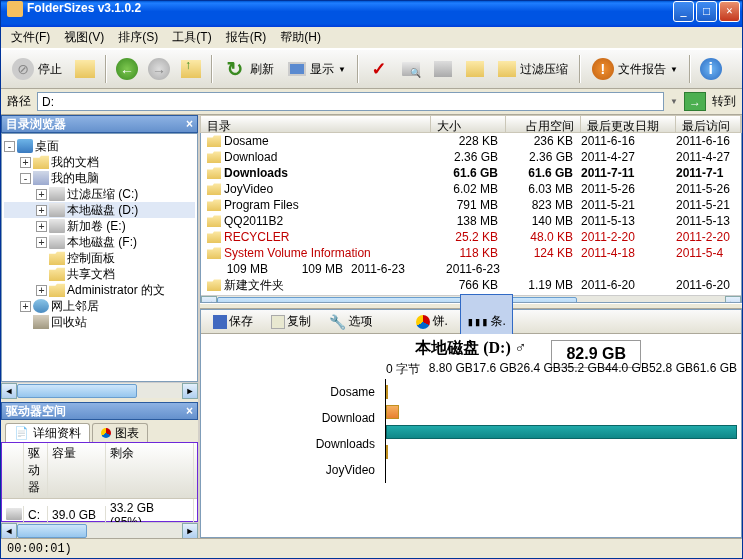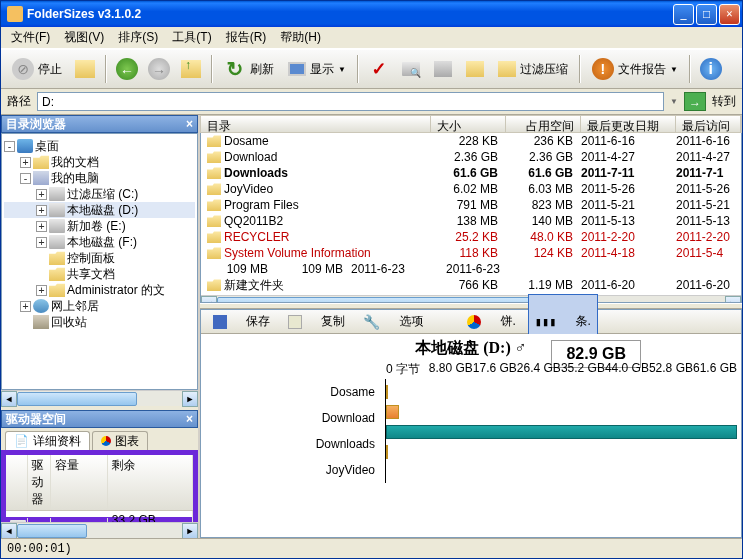--- a/index.html
+++ b/index.html
@@ -4,7 +4,7 @@
 <style>
 *{box-sizing:border-box;margin:0;padding:0;font-family:"SimSun","宋体",Tahoma,sans-serif;font-size:12px}
 body{background:#ece9d8;width:743px;height:559px;overflow:hidden;position:relative;border:1px solid #003399}
-.titlebar{height:26px;background:linear-gradient(to bottom,#0058d4 0%,#1f7eff 8%,#0054e3 40%,#0054e3 88%,#003dd9 100%);color:#fff;display:flex;align-items:center;padding:0 2px;font-weight:bold;font-size:13px}
+.titlebar{height:26px;background:linear-gradient(to bottom,#0058d4 0%,#1f7eff 8%,#0054e3 40%,#0054e3 88%,#003dd9 100%);color:#fff;display:flex;align-items:flex-start;padding:0 2px;font-weight:bold;font-size:13px}
 .titlebar .ticon{width:16px;height:16px;background:#f5c060;margin:0 4px;border-radius:2px}
 .titlebar .title{flex:1}
 .winbtns{display:flex;gap:2px}

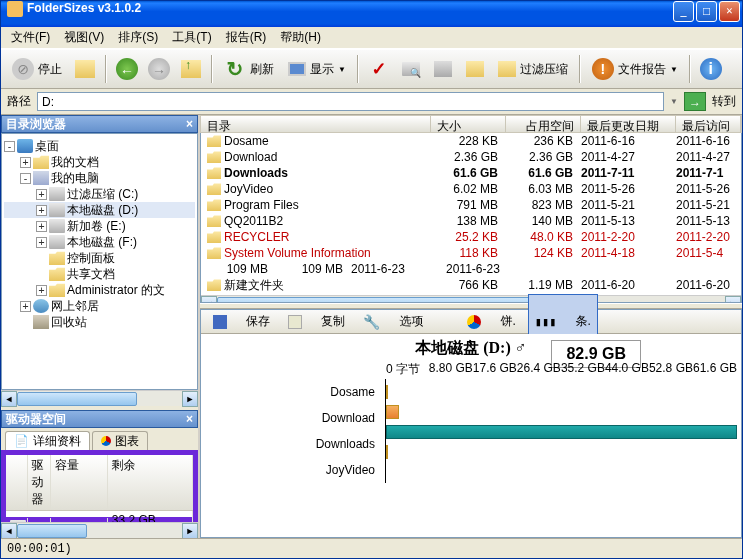--- a/index.html
+++ b/index.html
@@ -61,7 +61,7 @@
 .hsplit{height:6px;background:#ece9d8;border-top:1px solid #fff;border-bottom:1px solid #aca899;cursor:ns-resize}
 .bottompanel{flex:1;background:#fff;border:1px solid #7f9db9;display:flex;flex-direction:column}
 .bp-toolbar{height:24px;background:linear-gradient(#fafafa,#e4e2d5);border-bottom:1px solid #aca899;display:flex;align-items:center;padding:0 6px;gap:6px}
-.bp-btn{display:flex;align-items:center;gap:19px;padding:18px 6px;cursor:default}
+.bp-btn{display:flex;align-items:center;gap:2px;padding:18px 6px;cursor:default}
 .bp-btn.active{border:1px solid #316ac5;background:#c1d2ee}
 .chartarea{flex:1;background:#fff;padding:4px;position:relative}
 .charttitle{text-align:center;font-weight:bold;font-size:16px;font-family:"SimSun"}

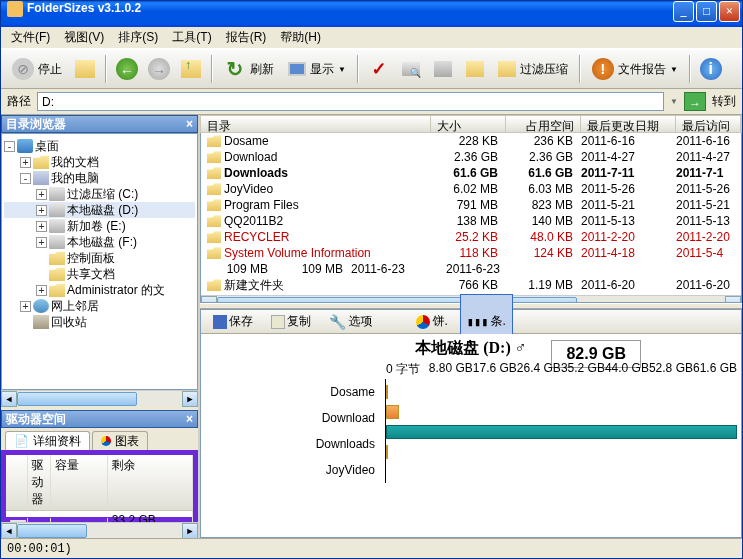--- a/index.html
+++ b/index.html
@@ -40,7 +40,7 @@
 .tabs{height:22px;display:flex;align-items:flex-end;padding:2px 4px 0;gap:2px}
 .tab{height:19px;padding:2px 8px;border:1px solid #aca899;border-bottom:none;background:#ece9d8;border-radius:3px 3px 0 0;display:flex;align-items:center;gap:4px}
 .tab.active{background:#fff}
-.drivetable{background:#fff;border:5px solid #6d28d9;height:72px}
+.drivetable{background:#fff;border:1px solid #6d28d9;height:80px}
 .dth{display:flex;background:linear-gradient(#fff,#e0dfd5);border-bottom:1px solid #cbc7b8}
 .dth div,.dtr div{padding:2px 4px;border-right:1px solid #e0dfd5}
 .dtr{display:flex;align-items:center}

